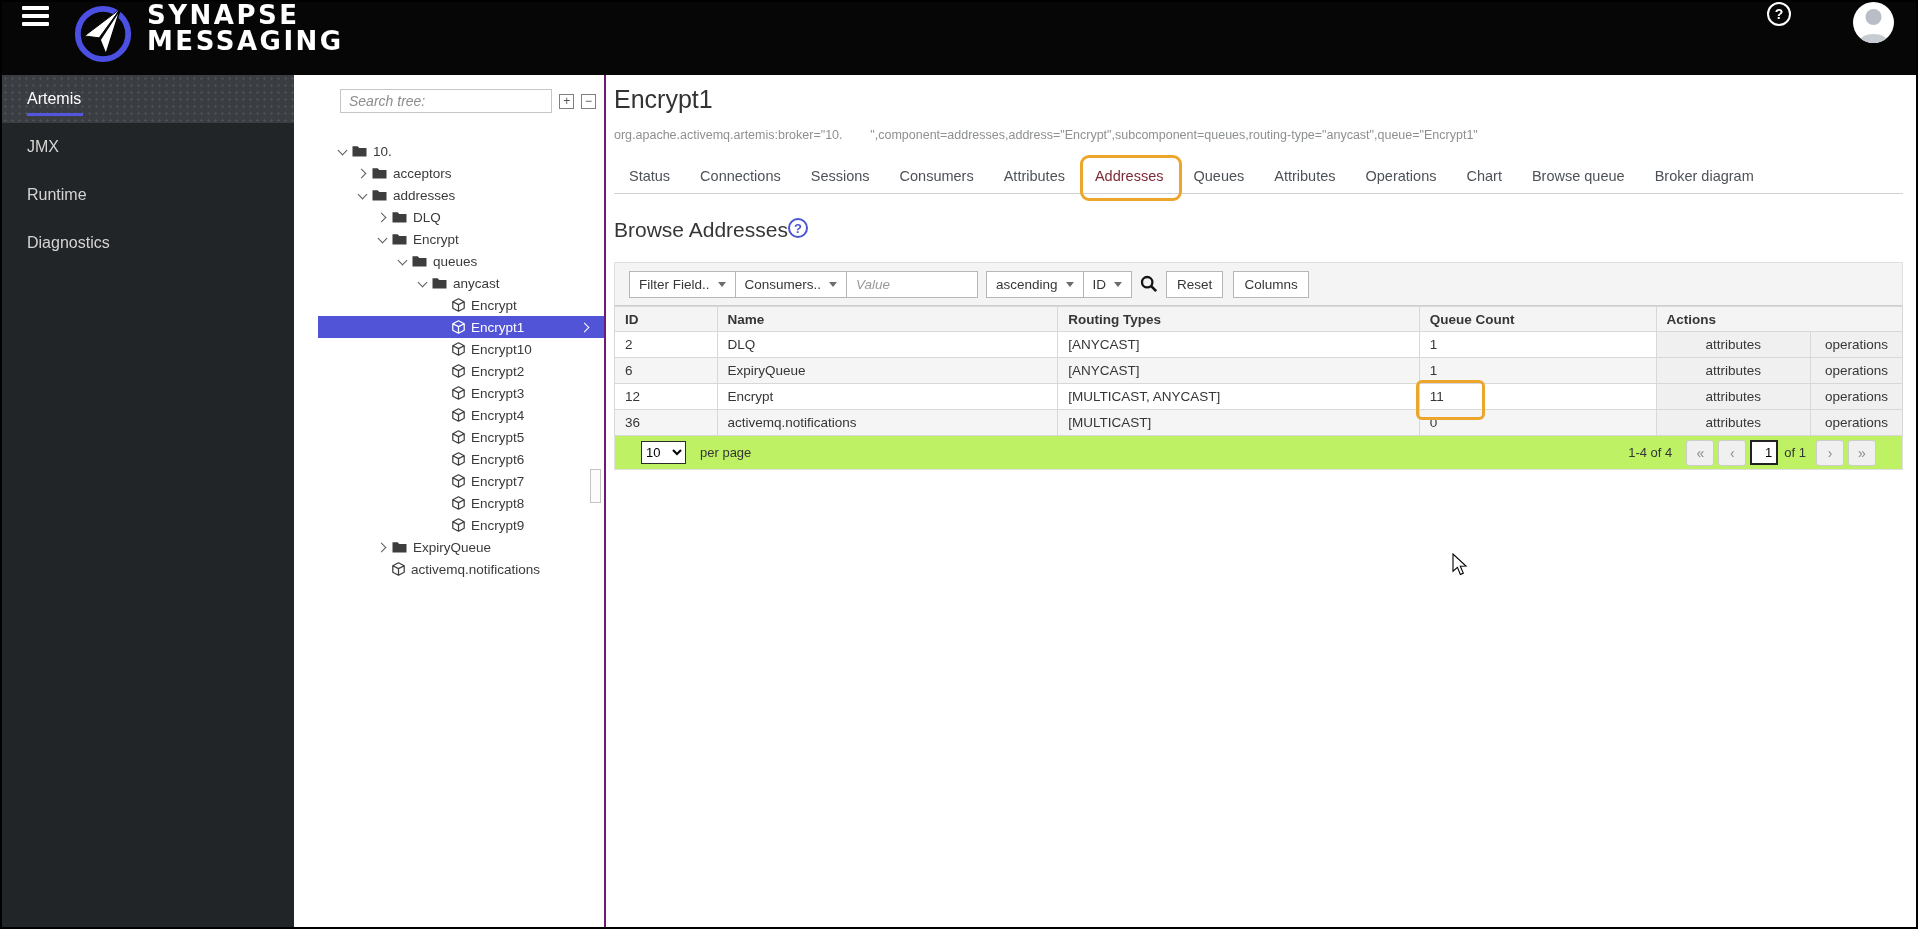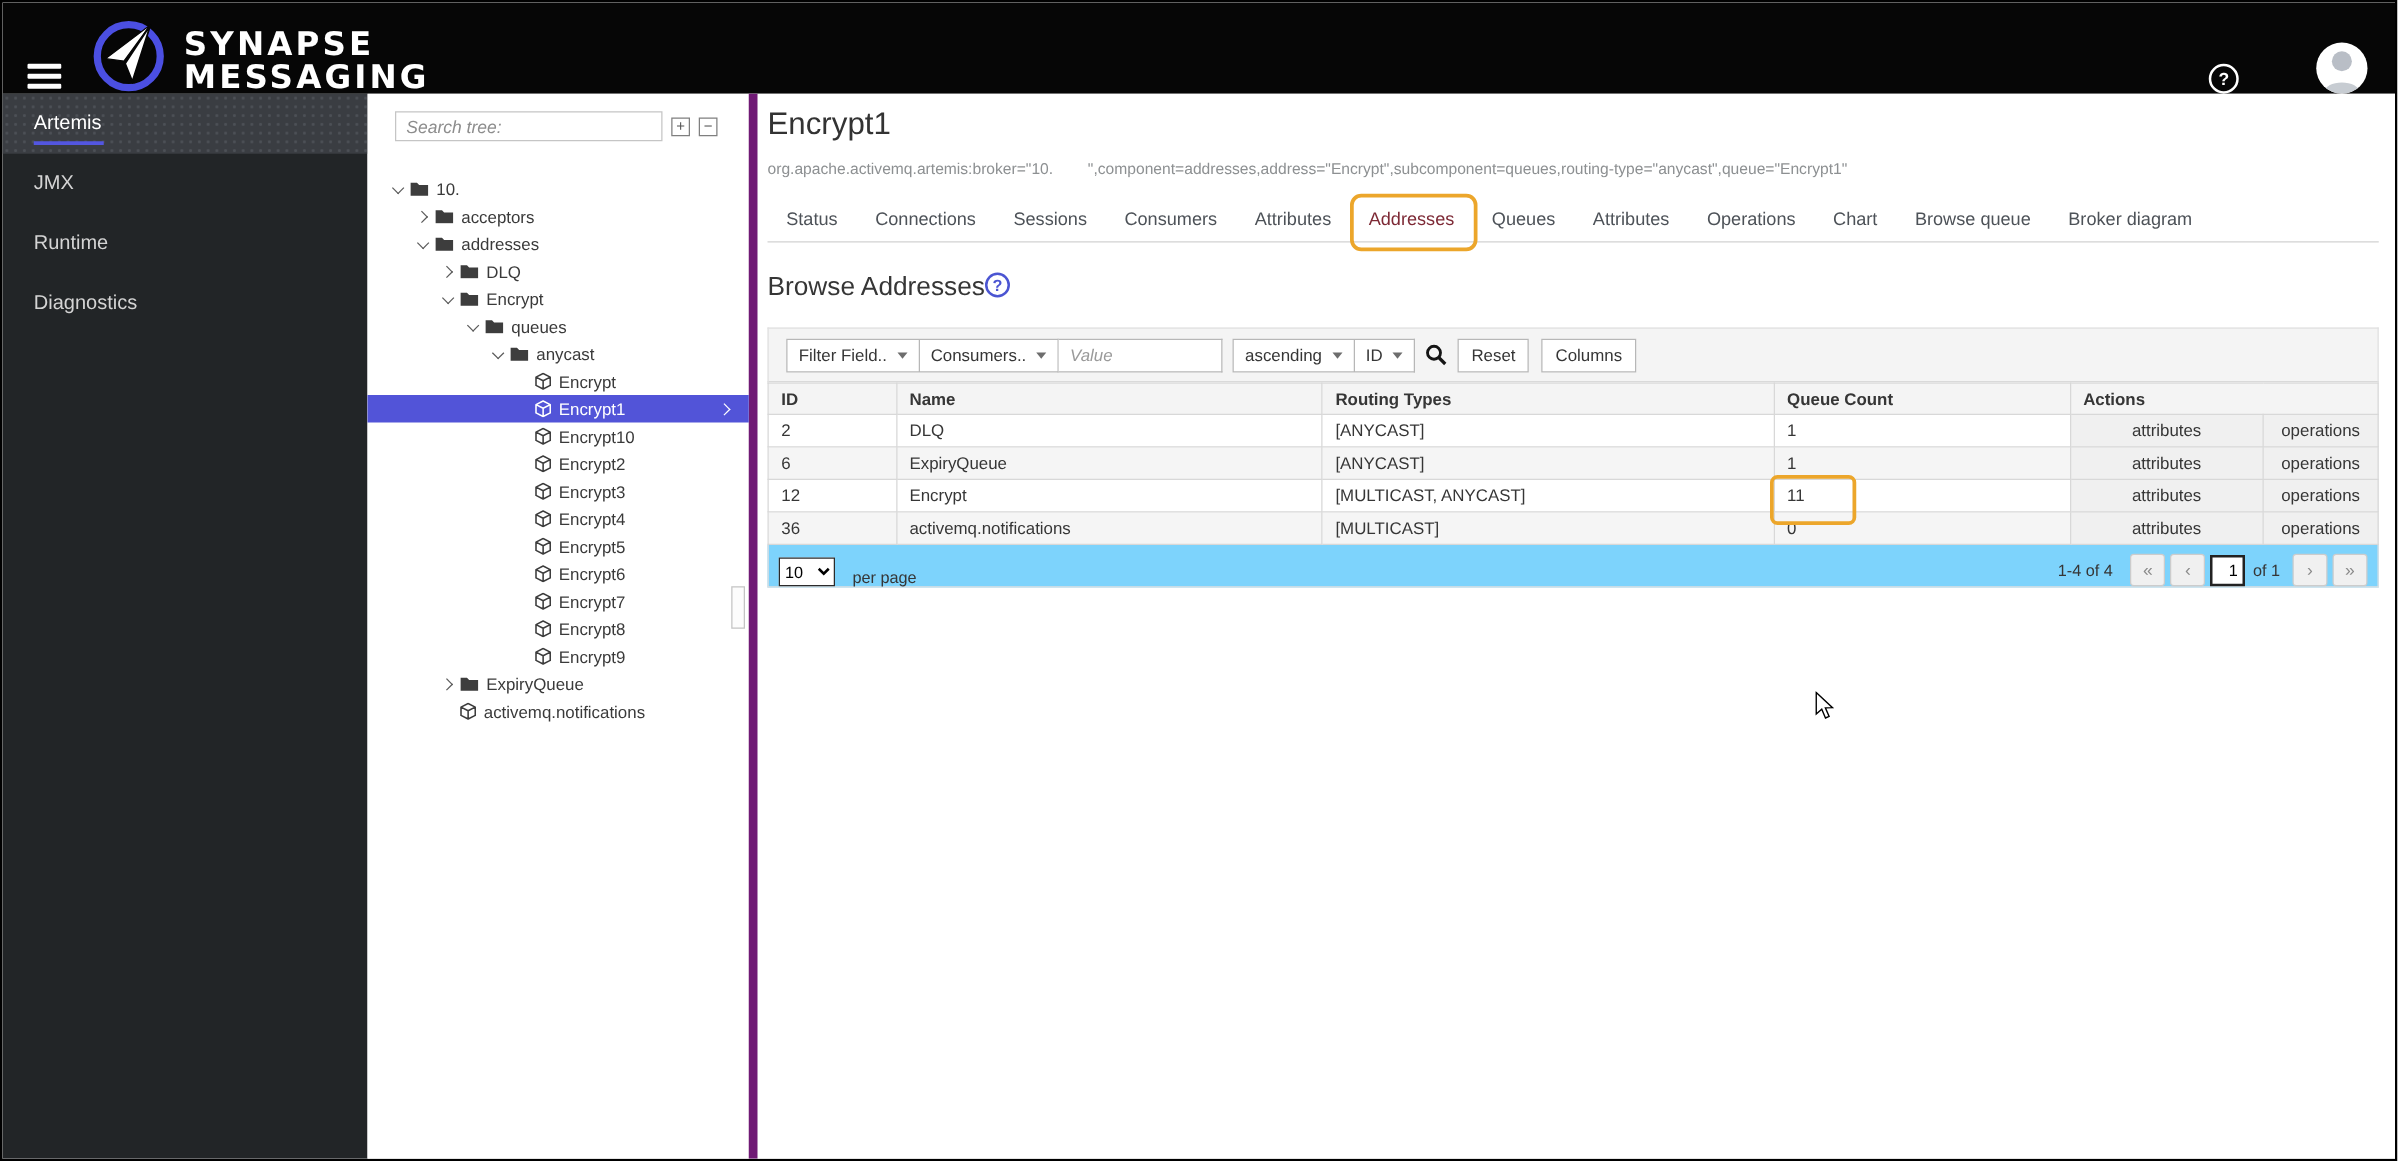--- a/index.html
+++ b/index.html
@@ -8,7 +8,7 @@
   .frame { position:relative; width:1918px; height:929px; border:2px solid #000; overflow:hidden; display:flex; flex-direction:column; background:#fff; }
 
   
-  .topbar { flex:0 0 73px; background:#060606; display:flex; align-items:flex-end; }
+  .topbar { flex:0 0 73px; background:#060606; display:flex; align-items:flex-start; }
   .hamburger { margin-left:20px; width:27px; cursor:pointer; }
   .hamburger i { display:block; height:4px; background:#fff; border-radius:1px; margin:4px 0; }
   .logo-icon { margin-left:23px; width:62px; height:62px; }

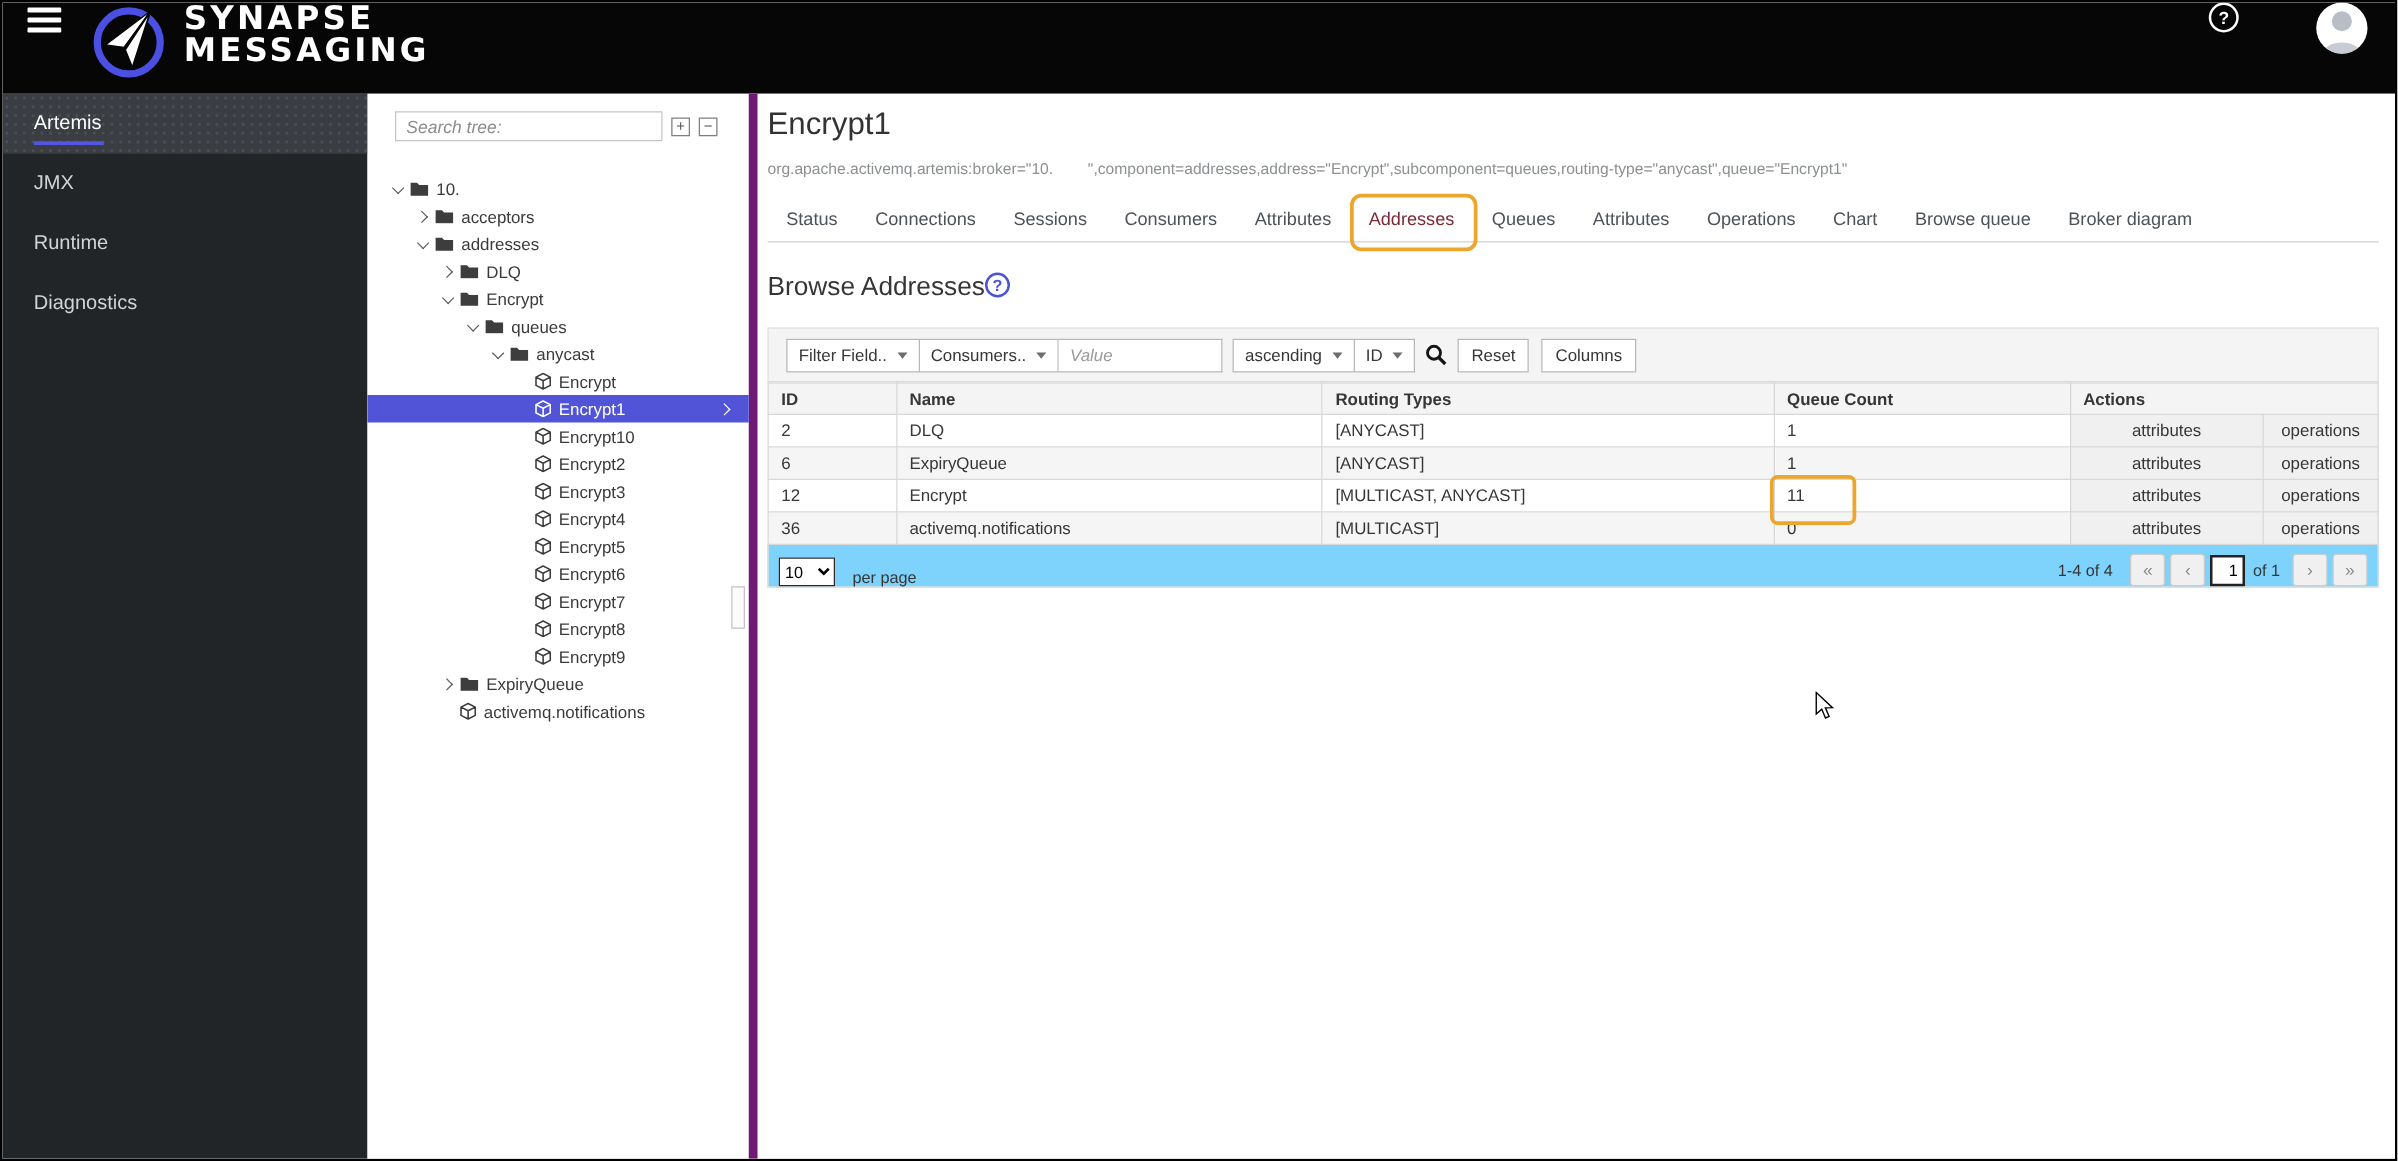--- a/index.html
+++ b/index.html
@@ -28,7 +28,7 @@
   .side-item.active::after { content:''; position:absolute; left:25px; bottom:7px; width:56px; height:3px; background:#5356e0; }
 
   
-  .treepanel { width:312px; flex:0 0 312px; background:#fff; border-right:7px solid #701a75; position:relative; }
+  .treepanel { width:312px; flex:0 0 312px; background:#fff; border-right:2px solid #701a75; position:relative;padding-left:24px; }
   .tree-search-row { display:flex; align-items:center; padding:14px 8px 0 22px; }
   .tree-search { width:214px; height:24px; border:1px solid #c5c5c5; padding:0 8px; font-size:14px; font-family:"Liberation Sans",sans-serif; color:#444; outline:none; }
   .tree-search::placeholder { font-style:italic; color:#8d8d8d; }

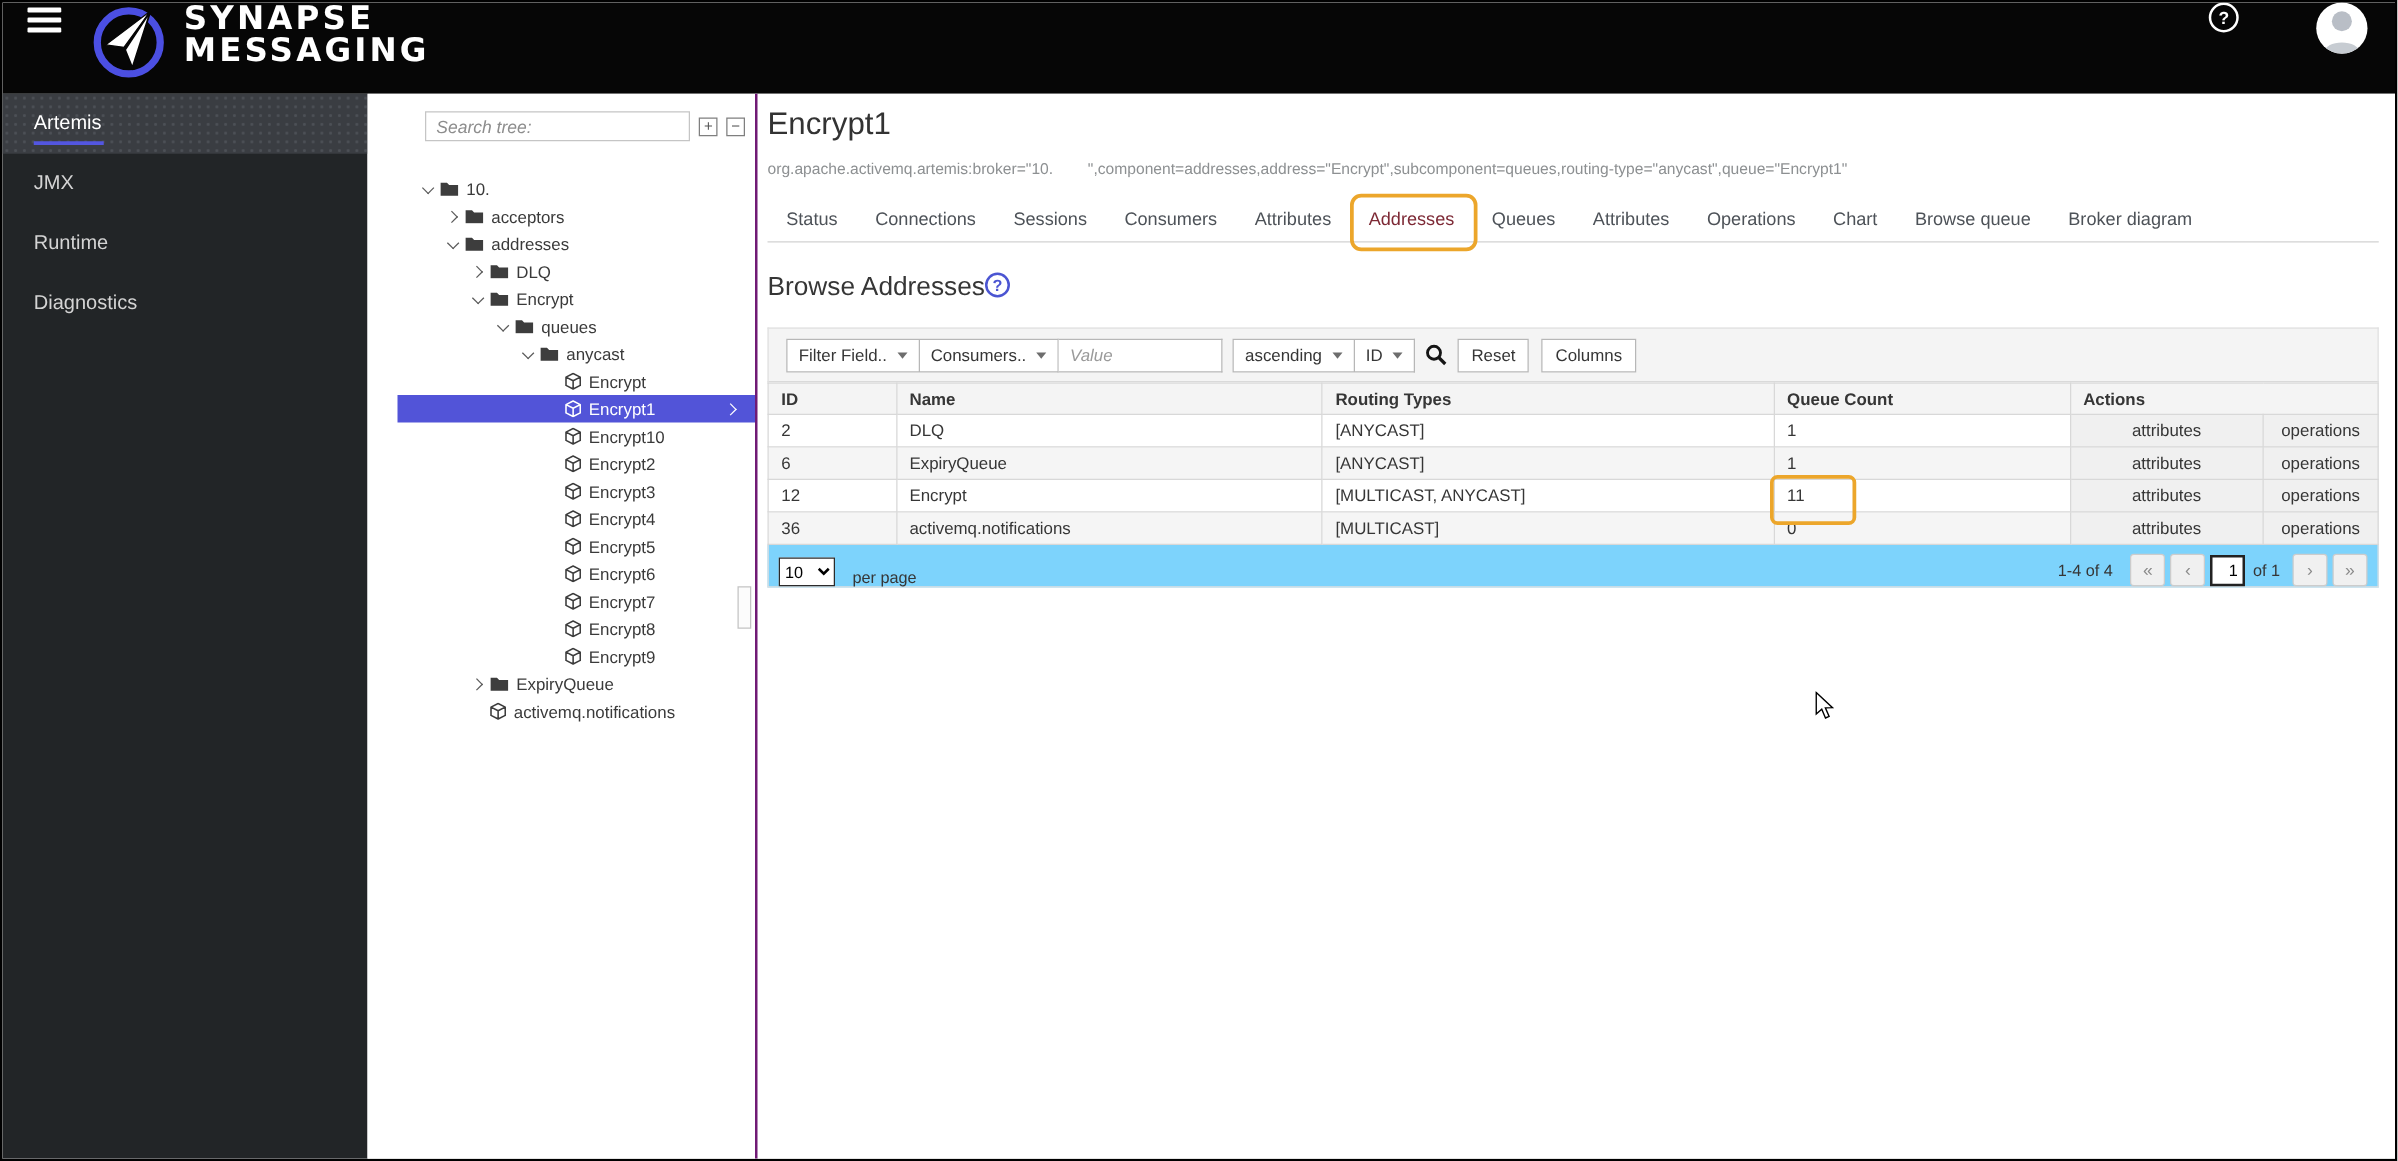--- a/index.html
+++ b/index.html
@@ -75,7 +75,7 @@
   .hl-wrap { position:relative; display:inline-block; }
   .hl-wrap::after { content:''; position:absolute; left:-14px; top:-9px; width:63px; height:34px; border:3px solid #eca62b; border-radius:6px; pointer-events:none; }
 
-  .pagebar { background:#7dd3fc; border:1px solid #e0e0e0; border-top:none; height:34px; display:flex; align-items:flex-end; padding:0 8px; font-size:13px; color:#363636; }
+  .pagebar { background:#bef264; border:1px solid #e0e0e0; border-top:none; height:34px; display:flex; align-items:center; padding:0 26px; font-size:13px; color:#363636; }
   .psize { width:45px; height:23px; border:1.5px solid #2b2b2b; background:#fff; font-size:13px; font-family:"Liberation Sans",sans-serif; }
   .perpage { margin-left:14px; }
   .pright { margin-left:auto; display:flex; align-items:center; gap:4px; }

